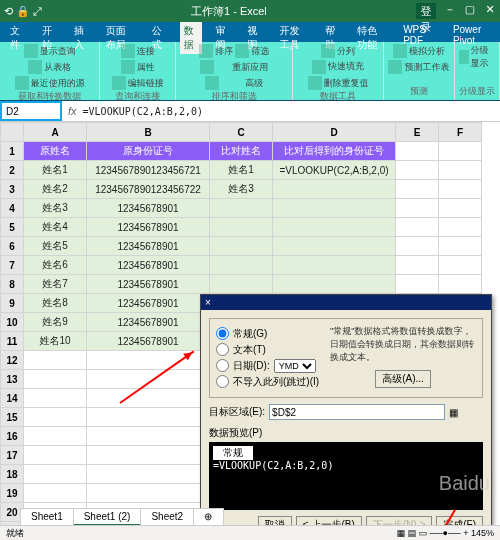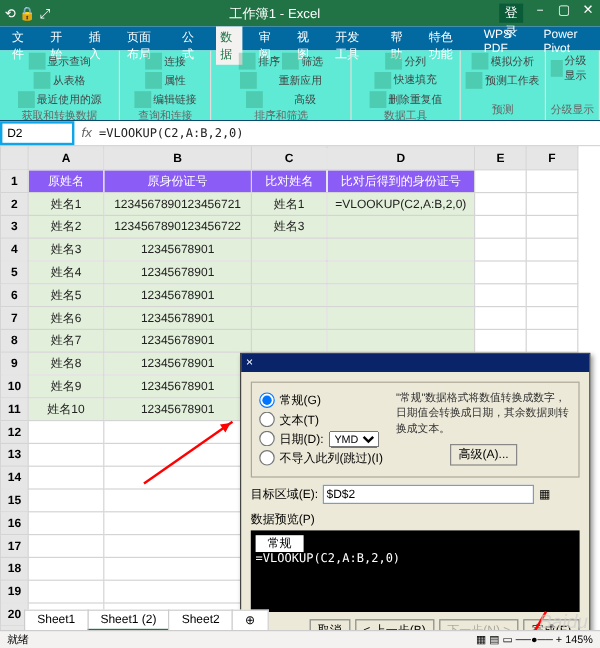--- a/index.html
+++ b/index.html
@@ -44,7 +44,7 @@
 .tabs .tab{padding:2px 10px;border:1px solid #ccc;border-bottom:none;background:#fff;margin-right:-1px}
 .tabs .tab.active{border-bottom:2px solid #217346;font-weight:normal}
 .statusbar{position:absolute;bottom:0;left:0;right:0;height:14px;background:#f3f2f1;border-top:1px solid #ccc;display:flex;align-items:center;justify-content:space-between;font-size:9px;padding:0 6px}
-.watermark{position:absolute;right:10px;bottom:12px;font-size:16px;color:#ccc;font-style:italic;opacity:.7}
+.watermark{position:absolute;right:10px;bottom:45px;font-size:20px;color:#ccc;opacity:.7}
 </style>
 </head>
 <body>

